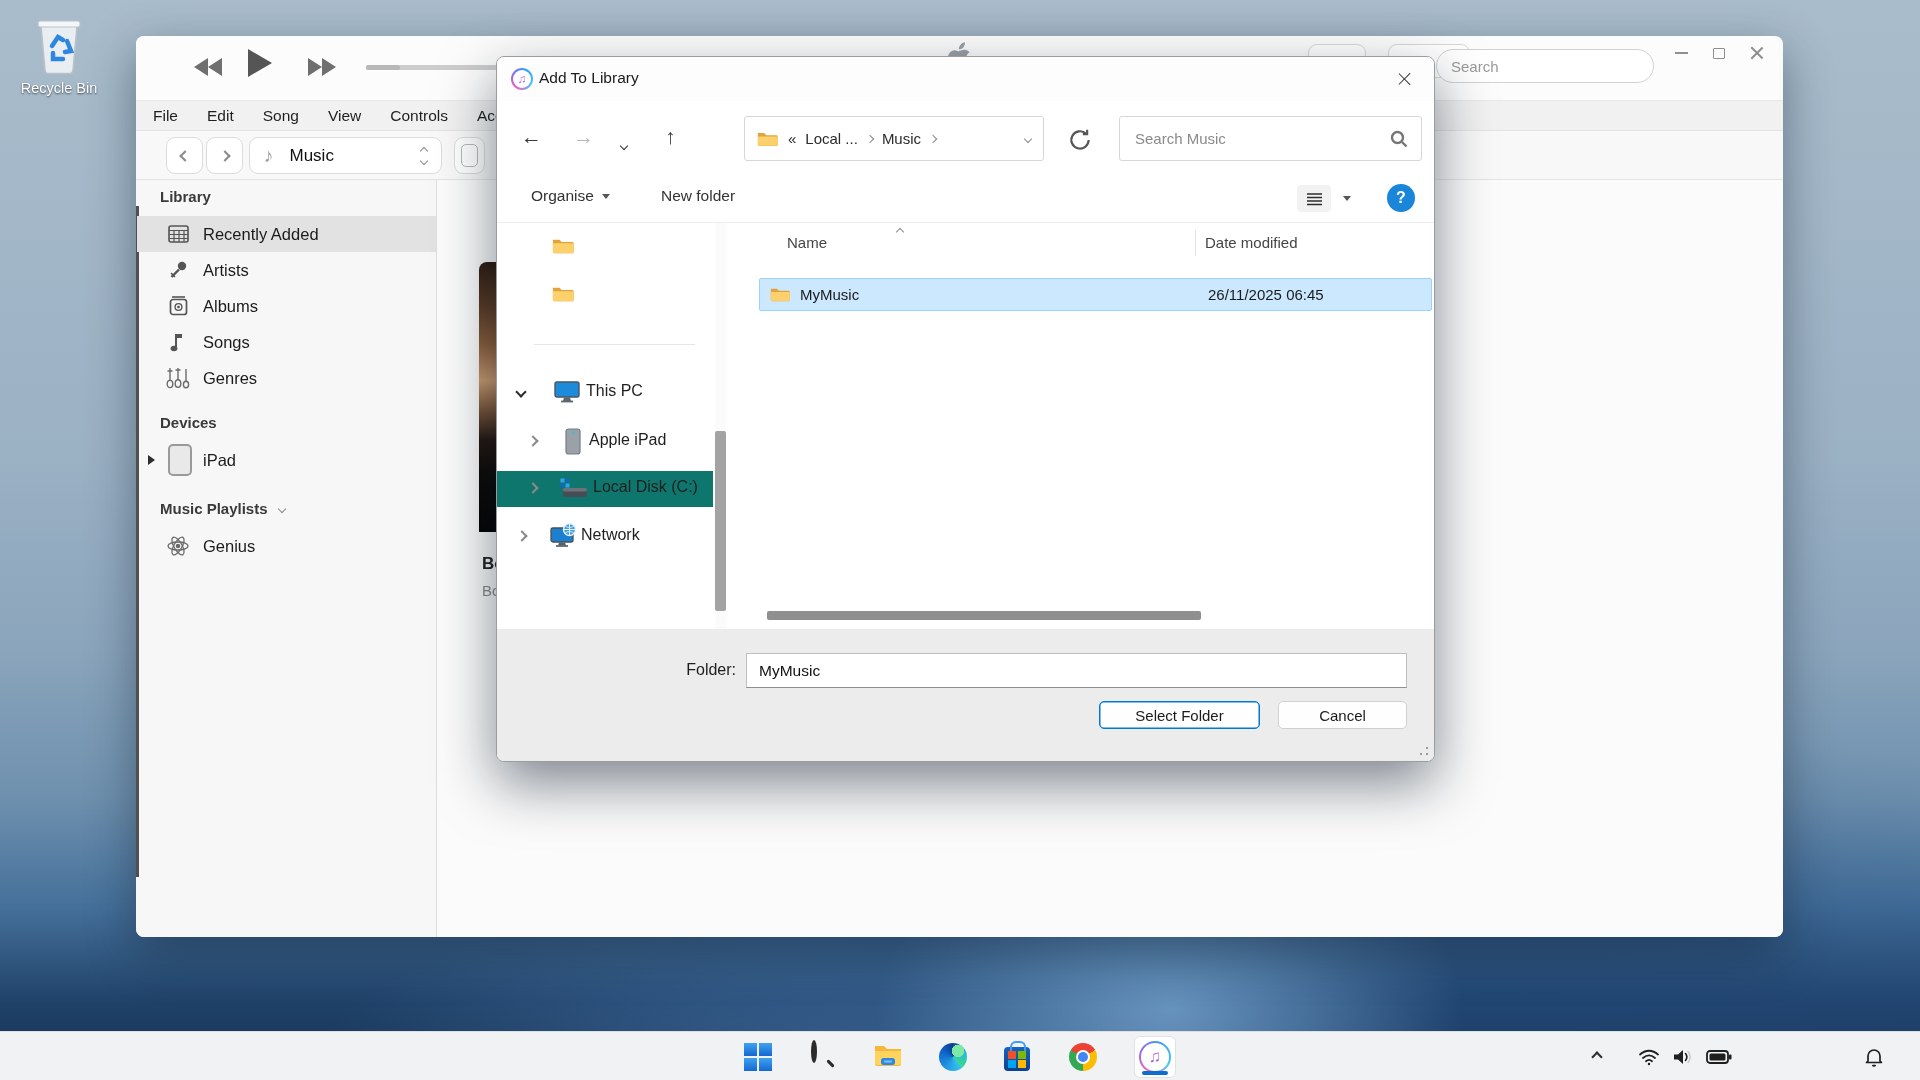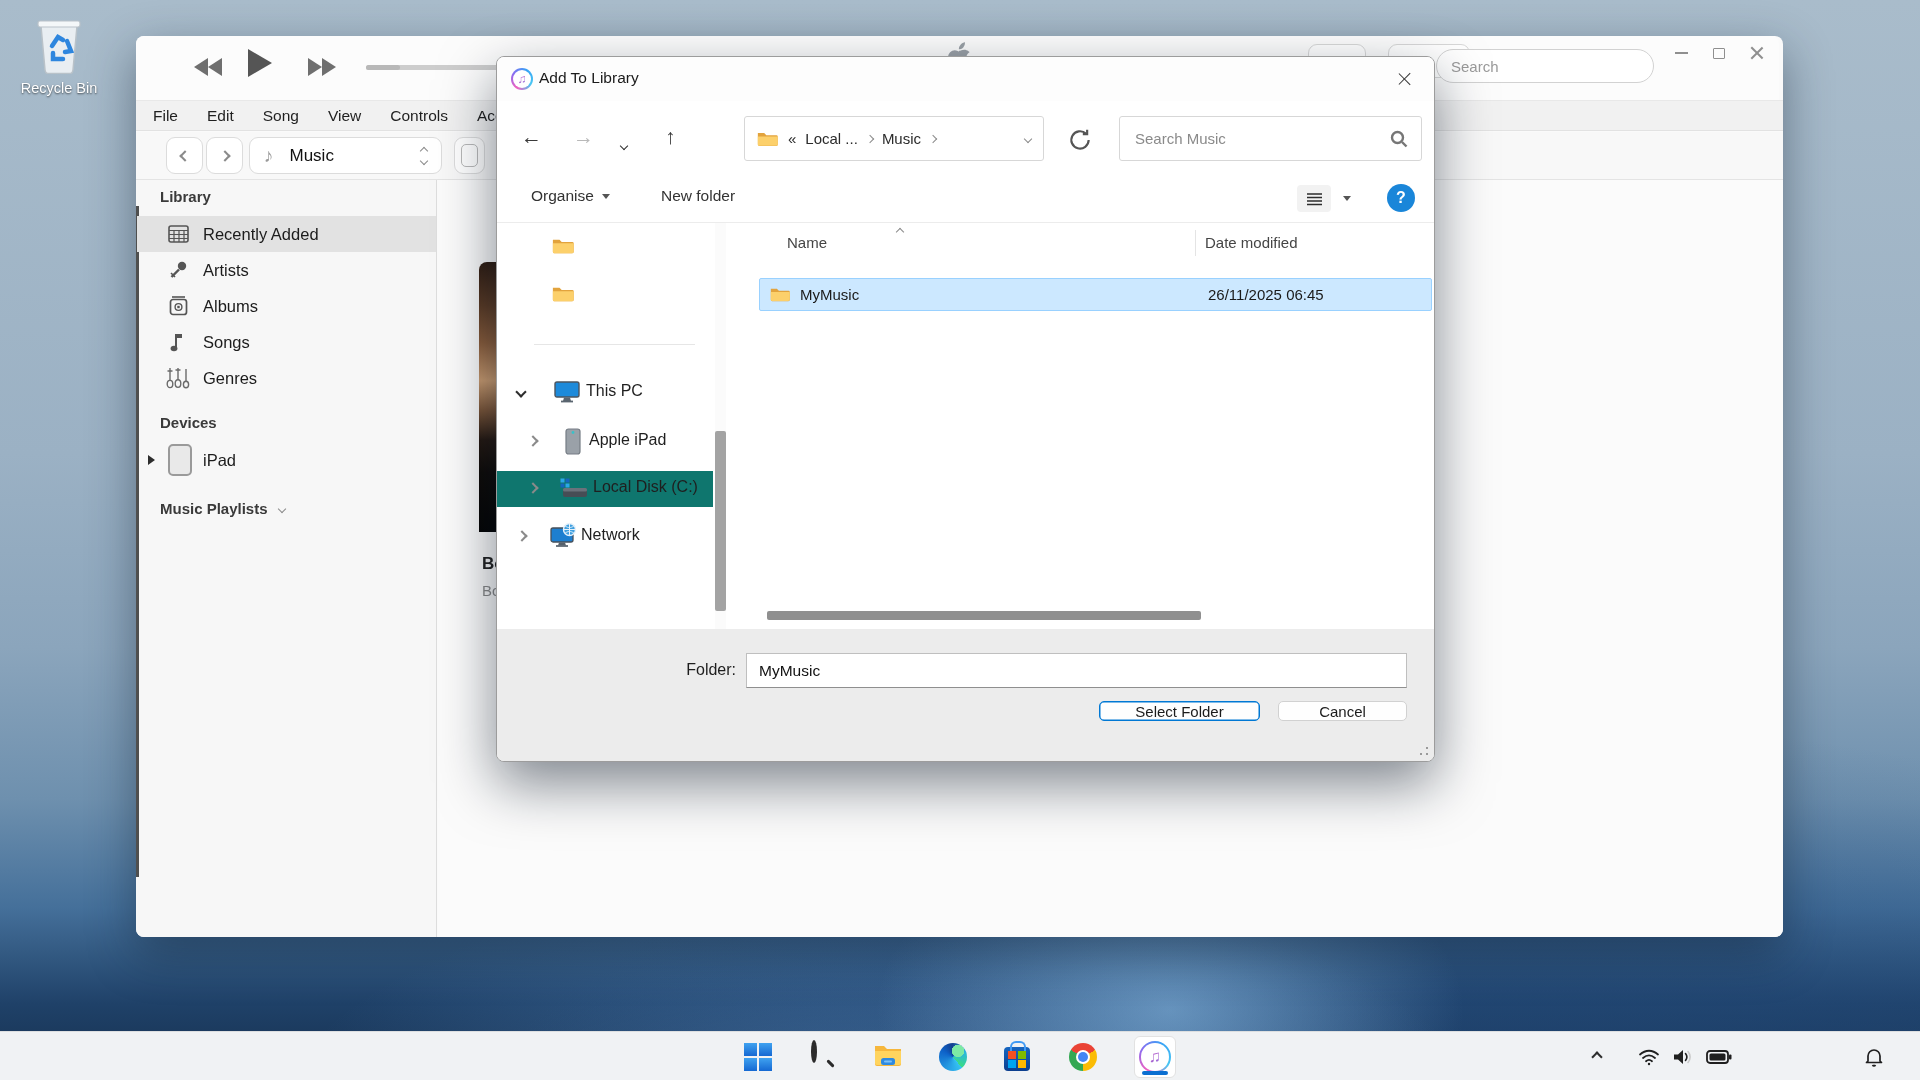--- a/index.html
+++ b/index.html
@@ -345,6 +345,17 @@
         <span>Music Playlists</span>
         <span class="chev s gray down" style="margin-left:7px; vertical-align:2px"></span>
       </div>
+      <div class="sb-row" style="top:348px">
+        <span class="sb-ic">
+          <svg width="24" height="22" viewBox="0 0 24 22" fill="none" stroke="#6a6a6a" stroke-width="1.3">
+              <ellipse cx="12" cy="11" rx="10" ry="4"></ellipse>
+              <ellipse cx="12" cy="11" rx="10" ry="4" transform="rotate(60 12 11)"></ellipse>
+              <ellipse cx="12" cy="11" rx="10" ry="4" transform="rotate(-60 12 11)"></ellipse>
+              <circle cx="12" cy="11" r="1.6" fill="#6a6a6a"></circle>
+            </svg>
+        </span>
+        <span class="sb-lb">Genius</span>
+      </div>
     </div>
 
     <div class="it-content">

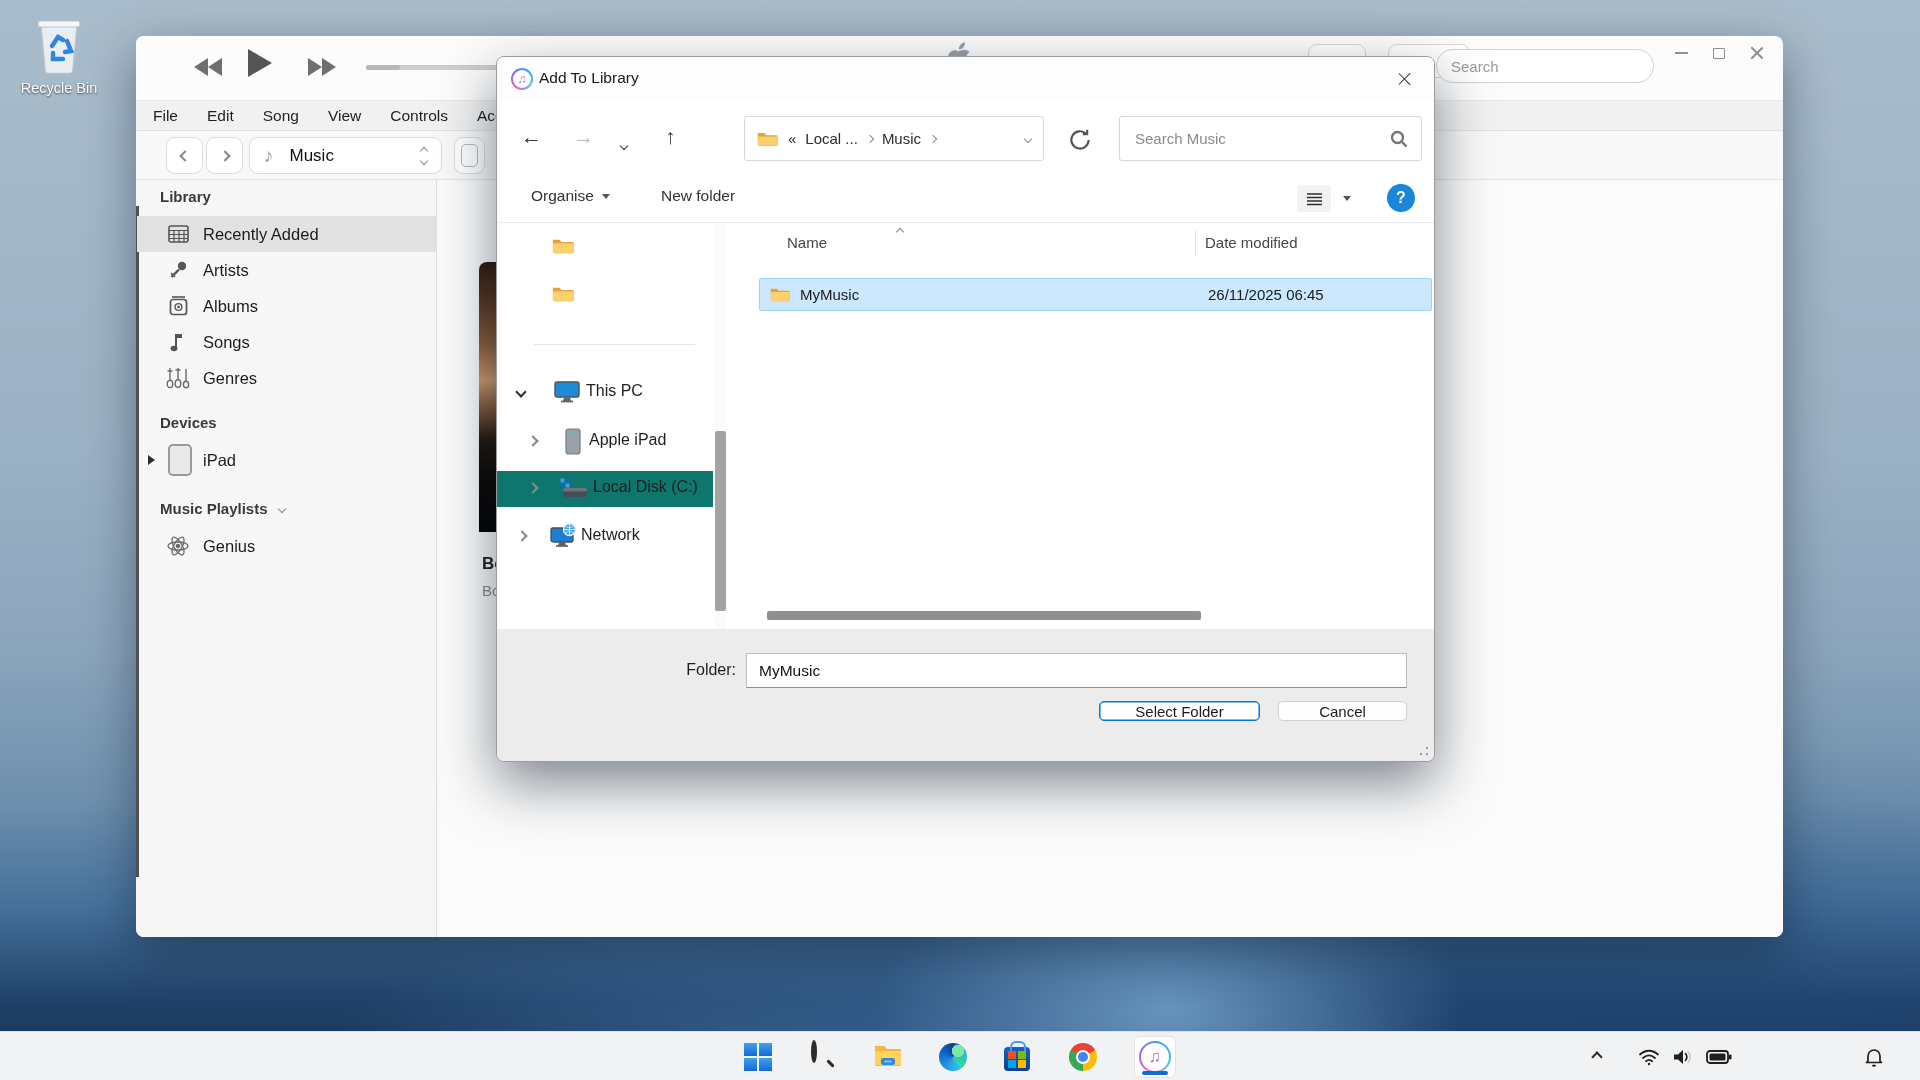--- a/index.html
+++ b/index.html
@@ -148,7 +148,7 @@
   .f-input{ position:absolute; left:249px; top:24px; width:661px; height:35px; }
   .f-input input{ width:100%; height:100%; border:1px solid #bfbfbf; border-bottom-color:#8f8f8f; background:#fff;
         padding:0 12px; font-size:15.5px; font-family:inherit; color:#111; outline:none; }
-  .btn{ position:absolute; top:72px; height:20px; background:#fefefe; border-radius:5px; font-size:15px; color:#1b1b1b;
+  .btn{ position:absolute; top:72px; height:28px; background:#fefefe; border-radius:5px; font-size:15px; color:#1b1b1b;
         display:flex; align-items:center; justify-content:center; }
   .btn-select{ left:602px; width:161px; border:1px solid #0078d4; box-shadow:0 0 0 .5px #0078d4 inset; }
   .btn-cancel{ left:781px; width:129px; border:1px solid #d1d1d1; }

